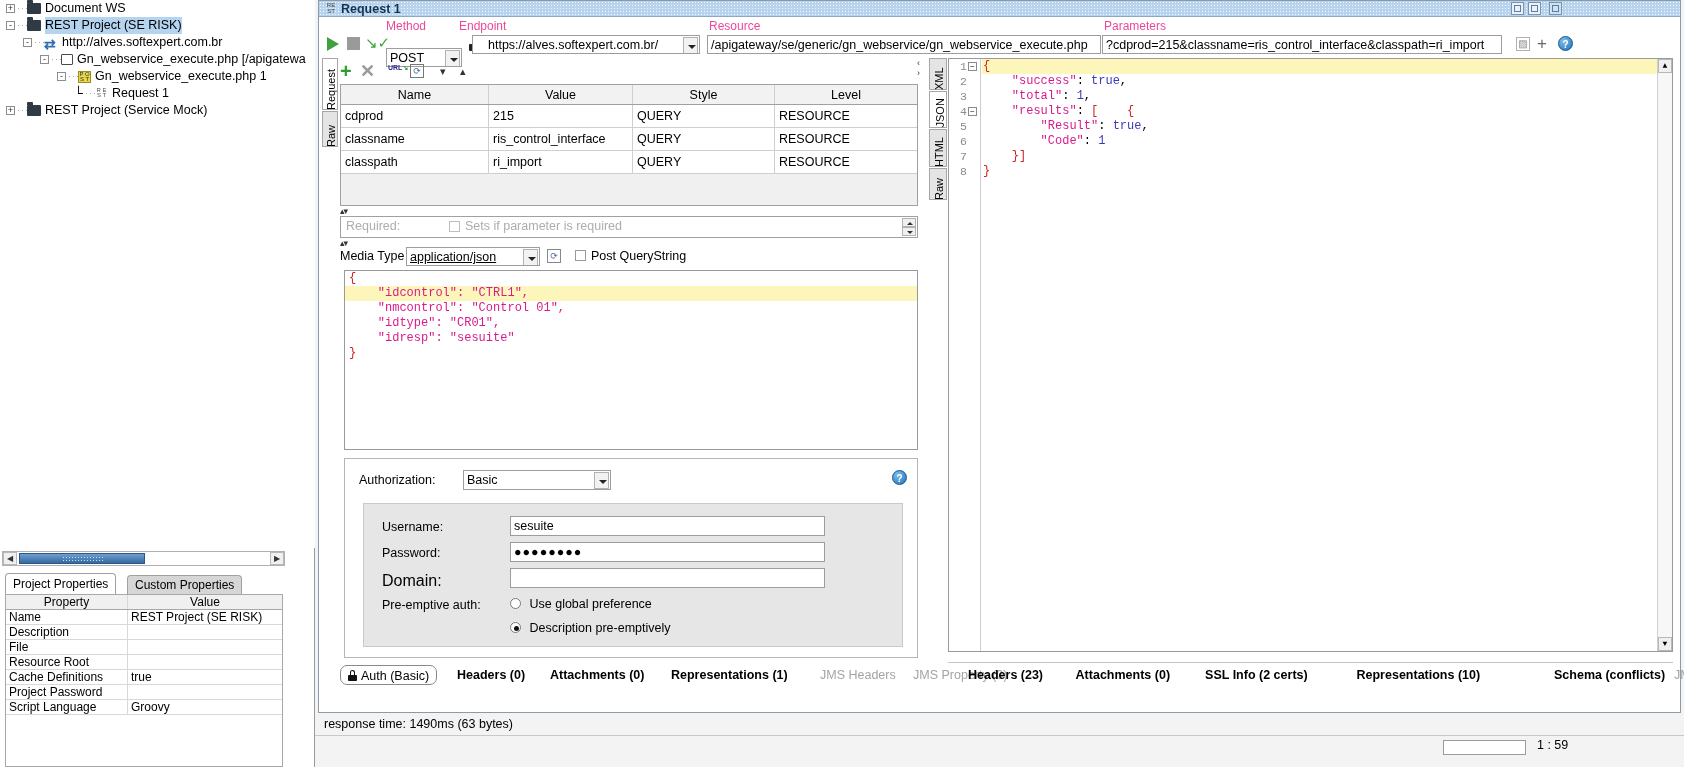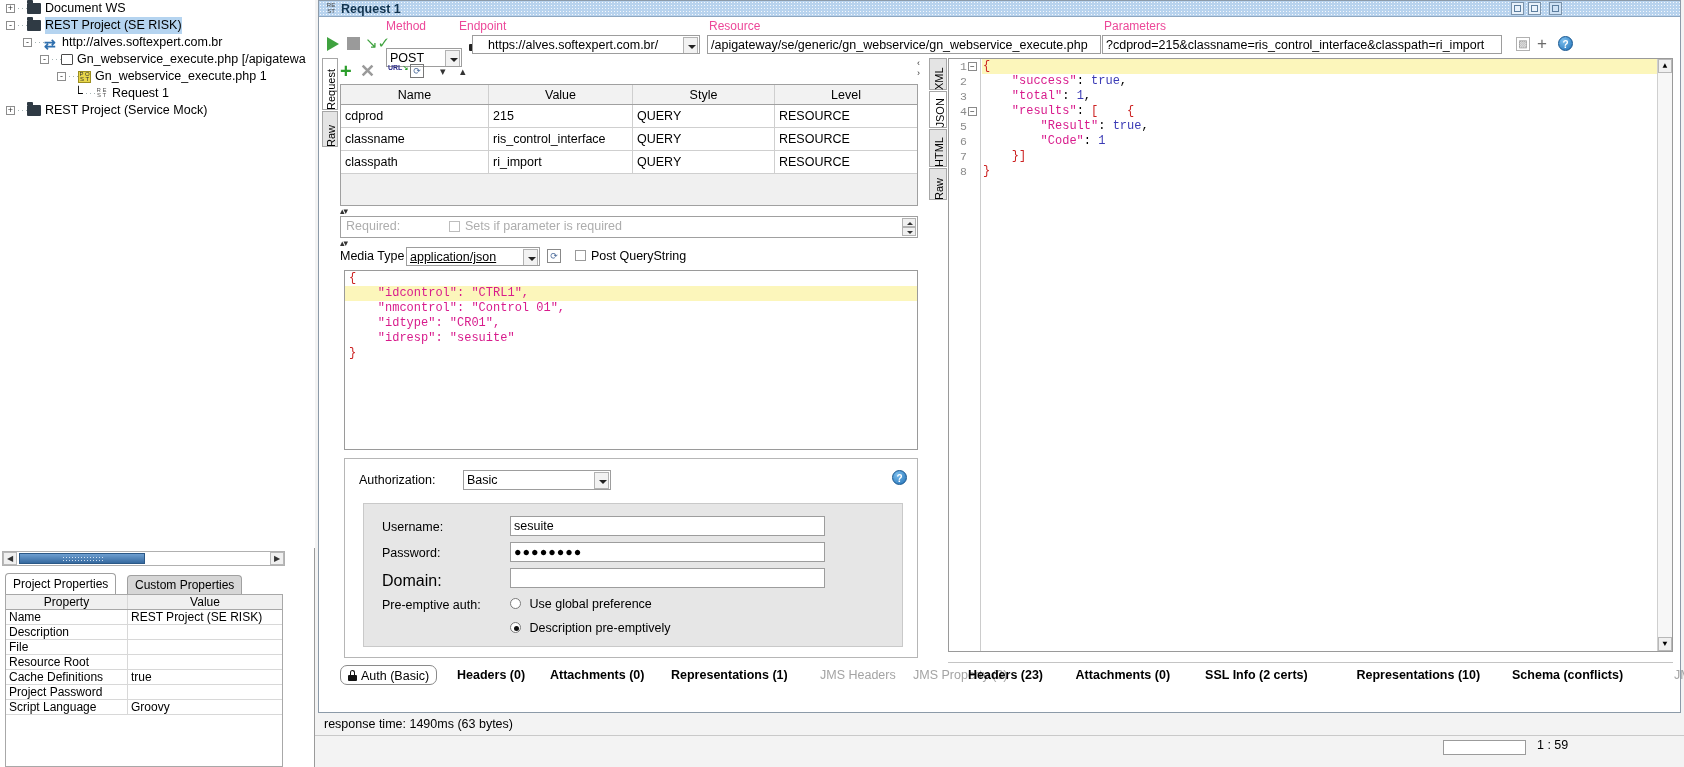--- a/index.html
+++ b/index.html
@@ -462,7 +462,7 @@
             <div class="rtab" style="left: 127.6px;"><span>Attachments (0)</span></div>
             <div class="rtab" style="left: 257.1px;"><span>SSL Info (2 certs)</span></div>
             <div class="rtab" style="left: 408.5px;"><span>Representations (10)</span></div>
-            <div class="rtab" style="left: 564px;"><span>Schema (conflicts)</span></div>
+            <div class="rtab" style="left: 606px;"><span>Schema (conflicts)</span></div>
             <div class="rtab dim" style="left: 725.9px;"><span>JMS (0)</span></div>
           </div>
       </div>

